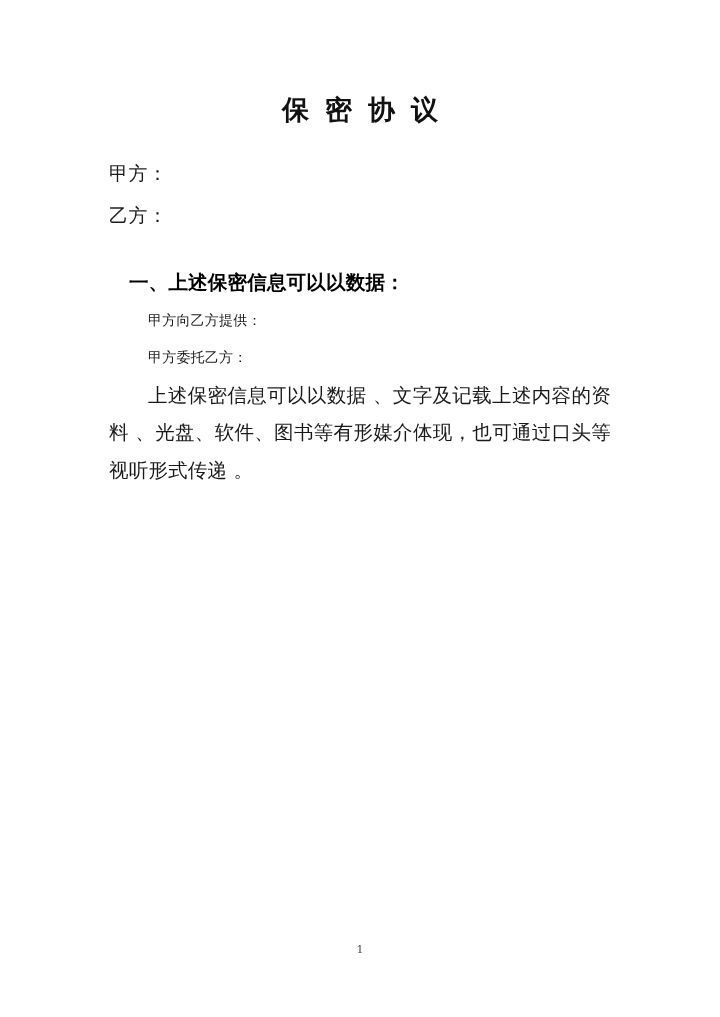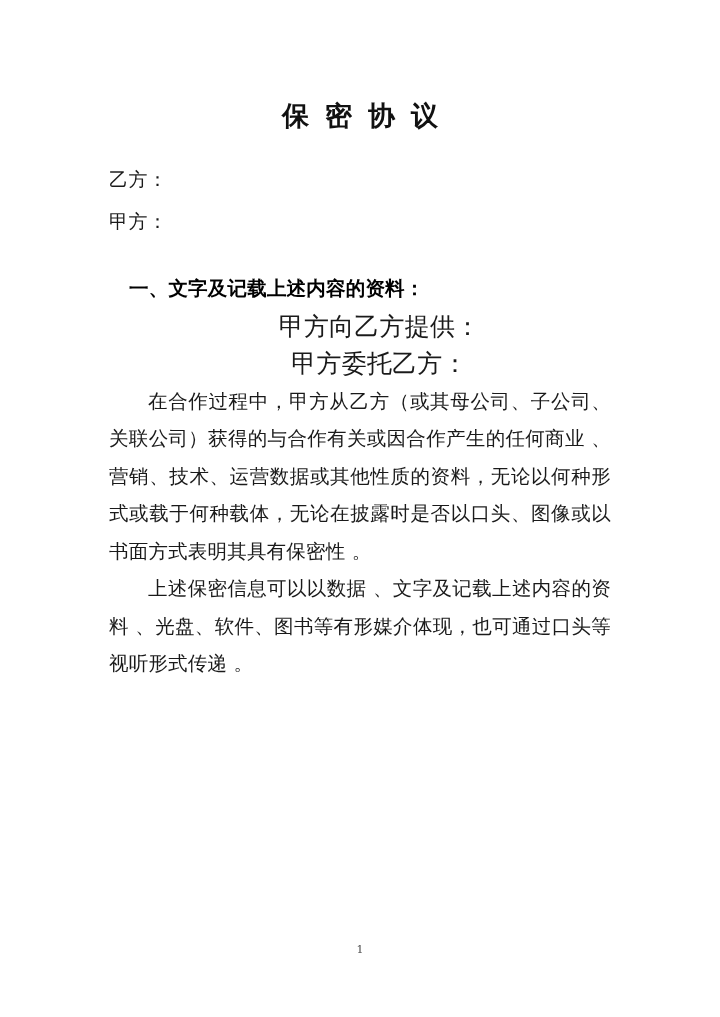--- a/index.html
+++ b/index.html
@@ -35,7 +35,7 @@
 
   
   .doc-title {
-    margin: 6px;
+    margin: 0;
     padding: 0;
     text-align: center;
     font-size: 27px;

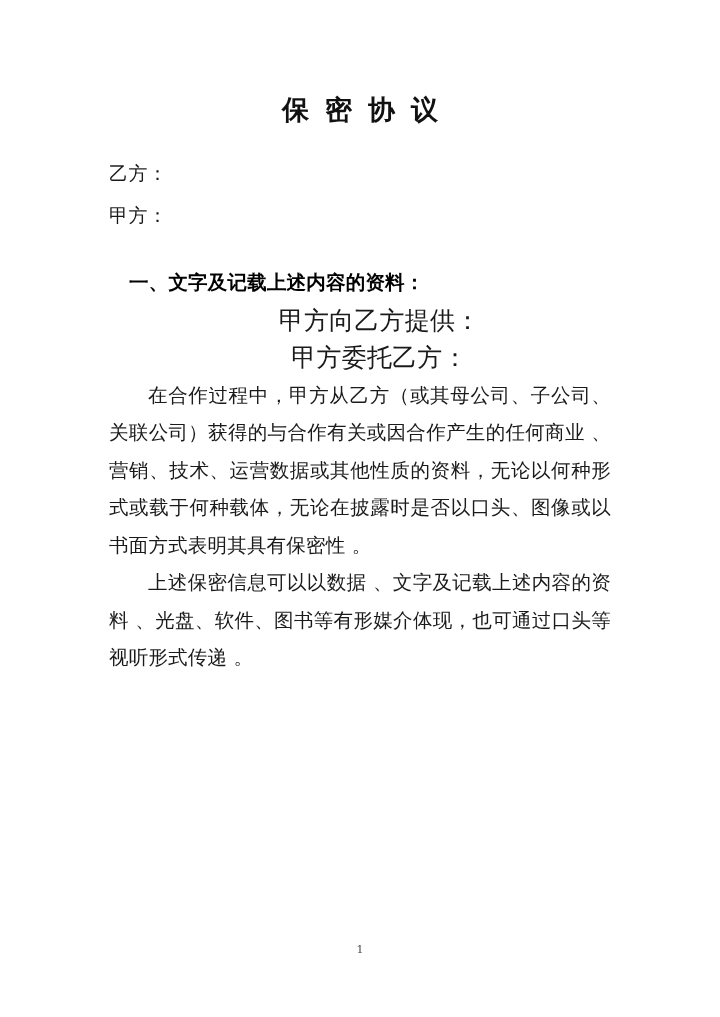--- a/index.html
+++ b/index.html
@@ -115,8 +115,8 @@
     <h1 class="doc-title">保密协议</h1>
 
     <div class="party-block">
+      <div class="party-line">甲方：</div>
       <div class="party-line">乙方：</div>
-      <div class="party-line">甲方：</div>
     </div>
 
     <div class="body-block">

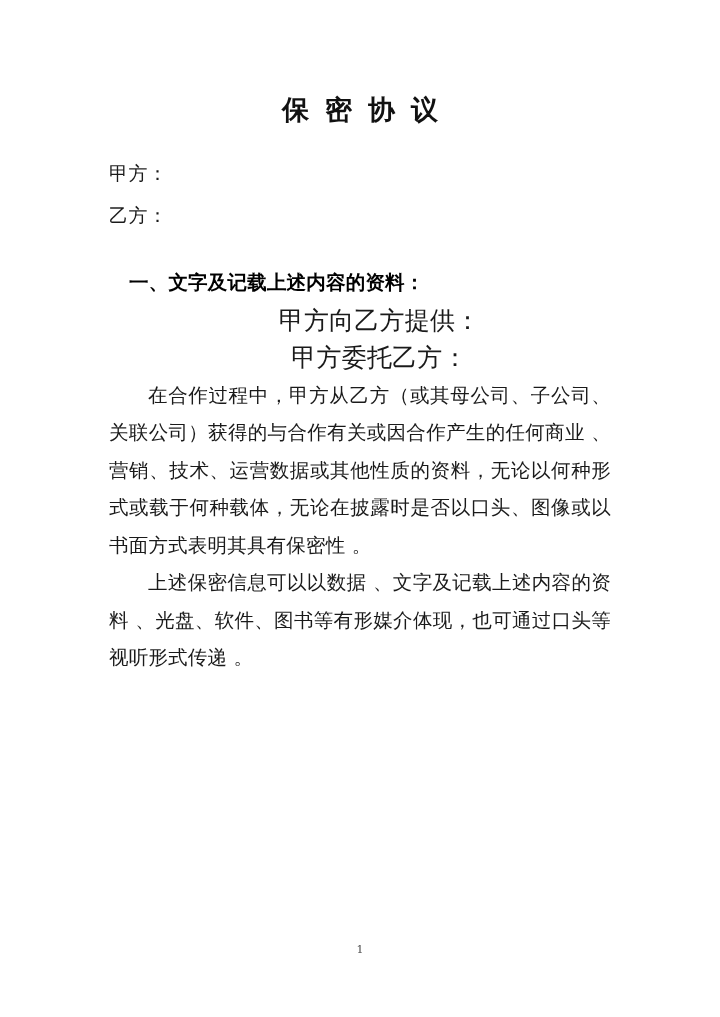--- a/index.html
+++ b/index.html
@@ -122,7 +122,7 @@
     <div class="body-block">
 
 
-      <h2 class="section-heading">一、文字及记载上述内容的资料：</h2>
+      <h2 class="section-heading">一、上述保密信息可以以数据：</h2>
 
       <p class="sublabel">甲方向乙方提供：</p>
 

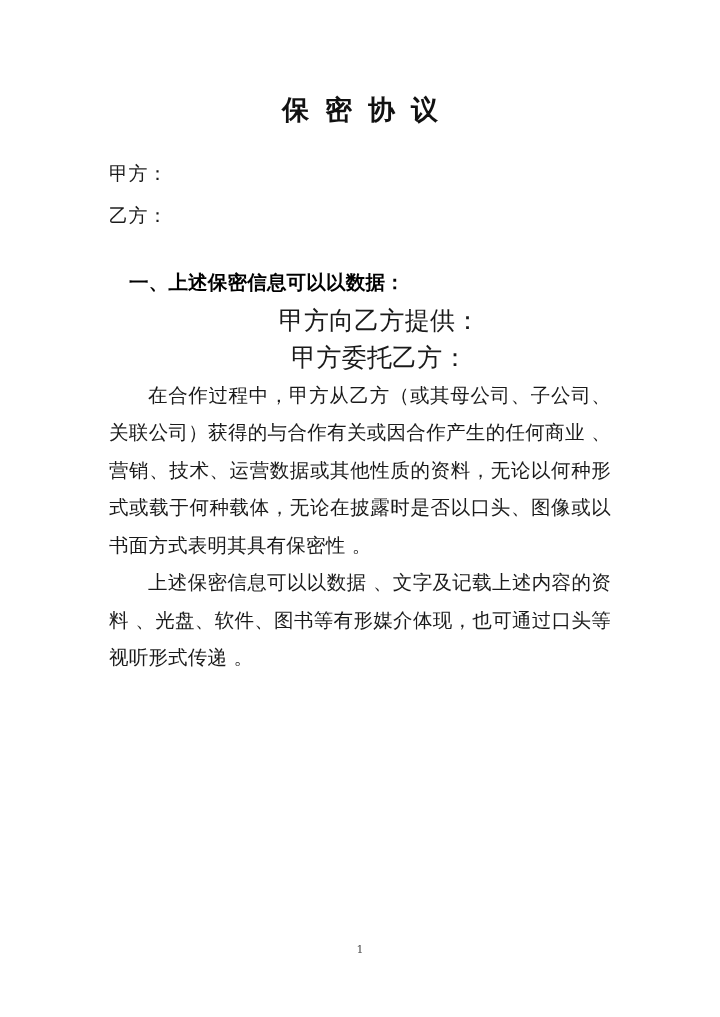--- a/index.html
+++ b/index.html
@@ -85,12 +85,11 @@
   }
   p.sublabel {
     margin: 0;
-    font-size: 25px;
+    font-size: 14px;
     line-height: 37.5px;
     text-indent: 39px;
     color: #1a1a1a;
     letter-spacing: 0.2px;
-    text-align: center;
   }
 
   

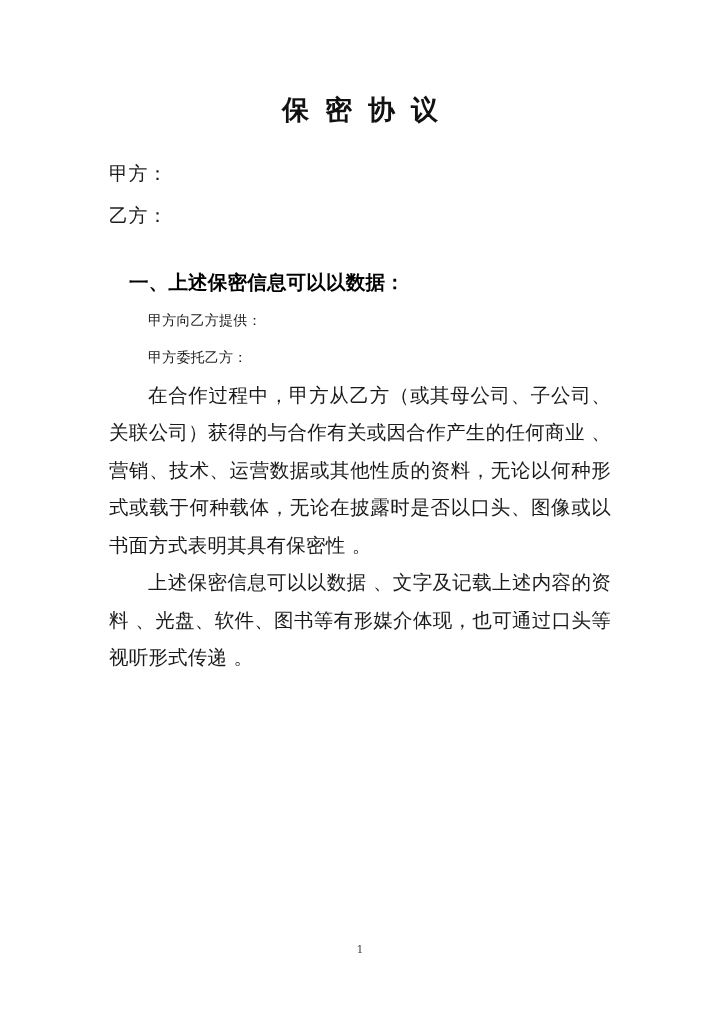--- a/index.html
+++ b/index.html
@@ -128,7 +128,6 @@
 
       <p class="sublabel">甲方委托乙方：</p>
 
-      <p class="para">在合作过程中，甲方从乙方（或其母公司、子公司、关联公司）获得的与合作有关或因合作产生的任何商业 、营销、技术、运营数据或其他性质的资料，无论以何种形式或载于何种载体，无论在披露时是否以口头、图像或以书面方式表明其具有保密性 。</p>
 
       <p class="para">上述保密信息可以以数据 、文字及记载上述内容的资料 、光盘、软件、图书等有形媒介体现，也可通过口头等视听形式传递 。</p>
 

